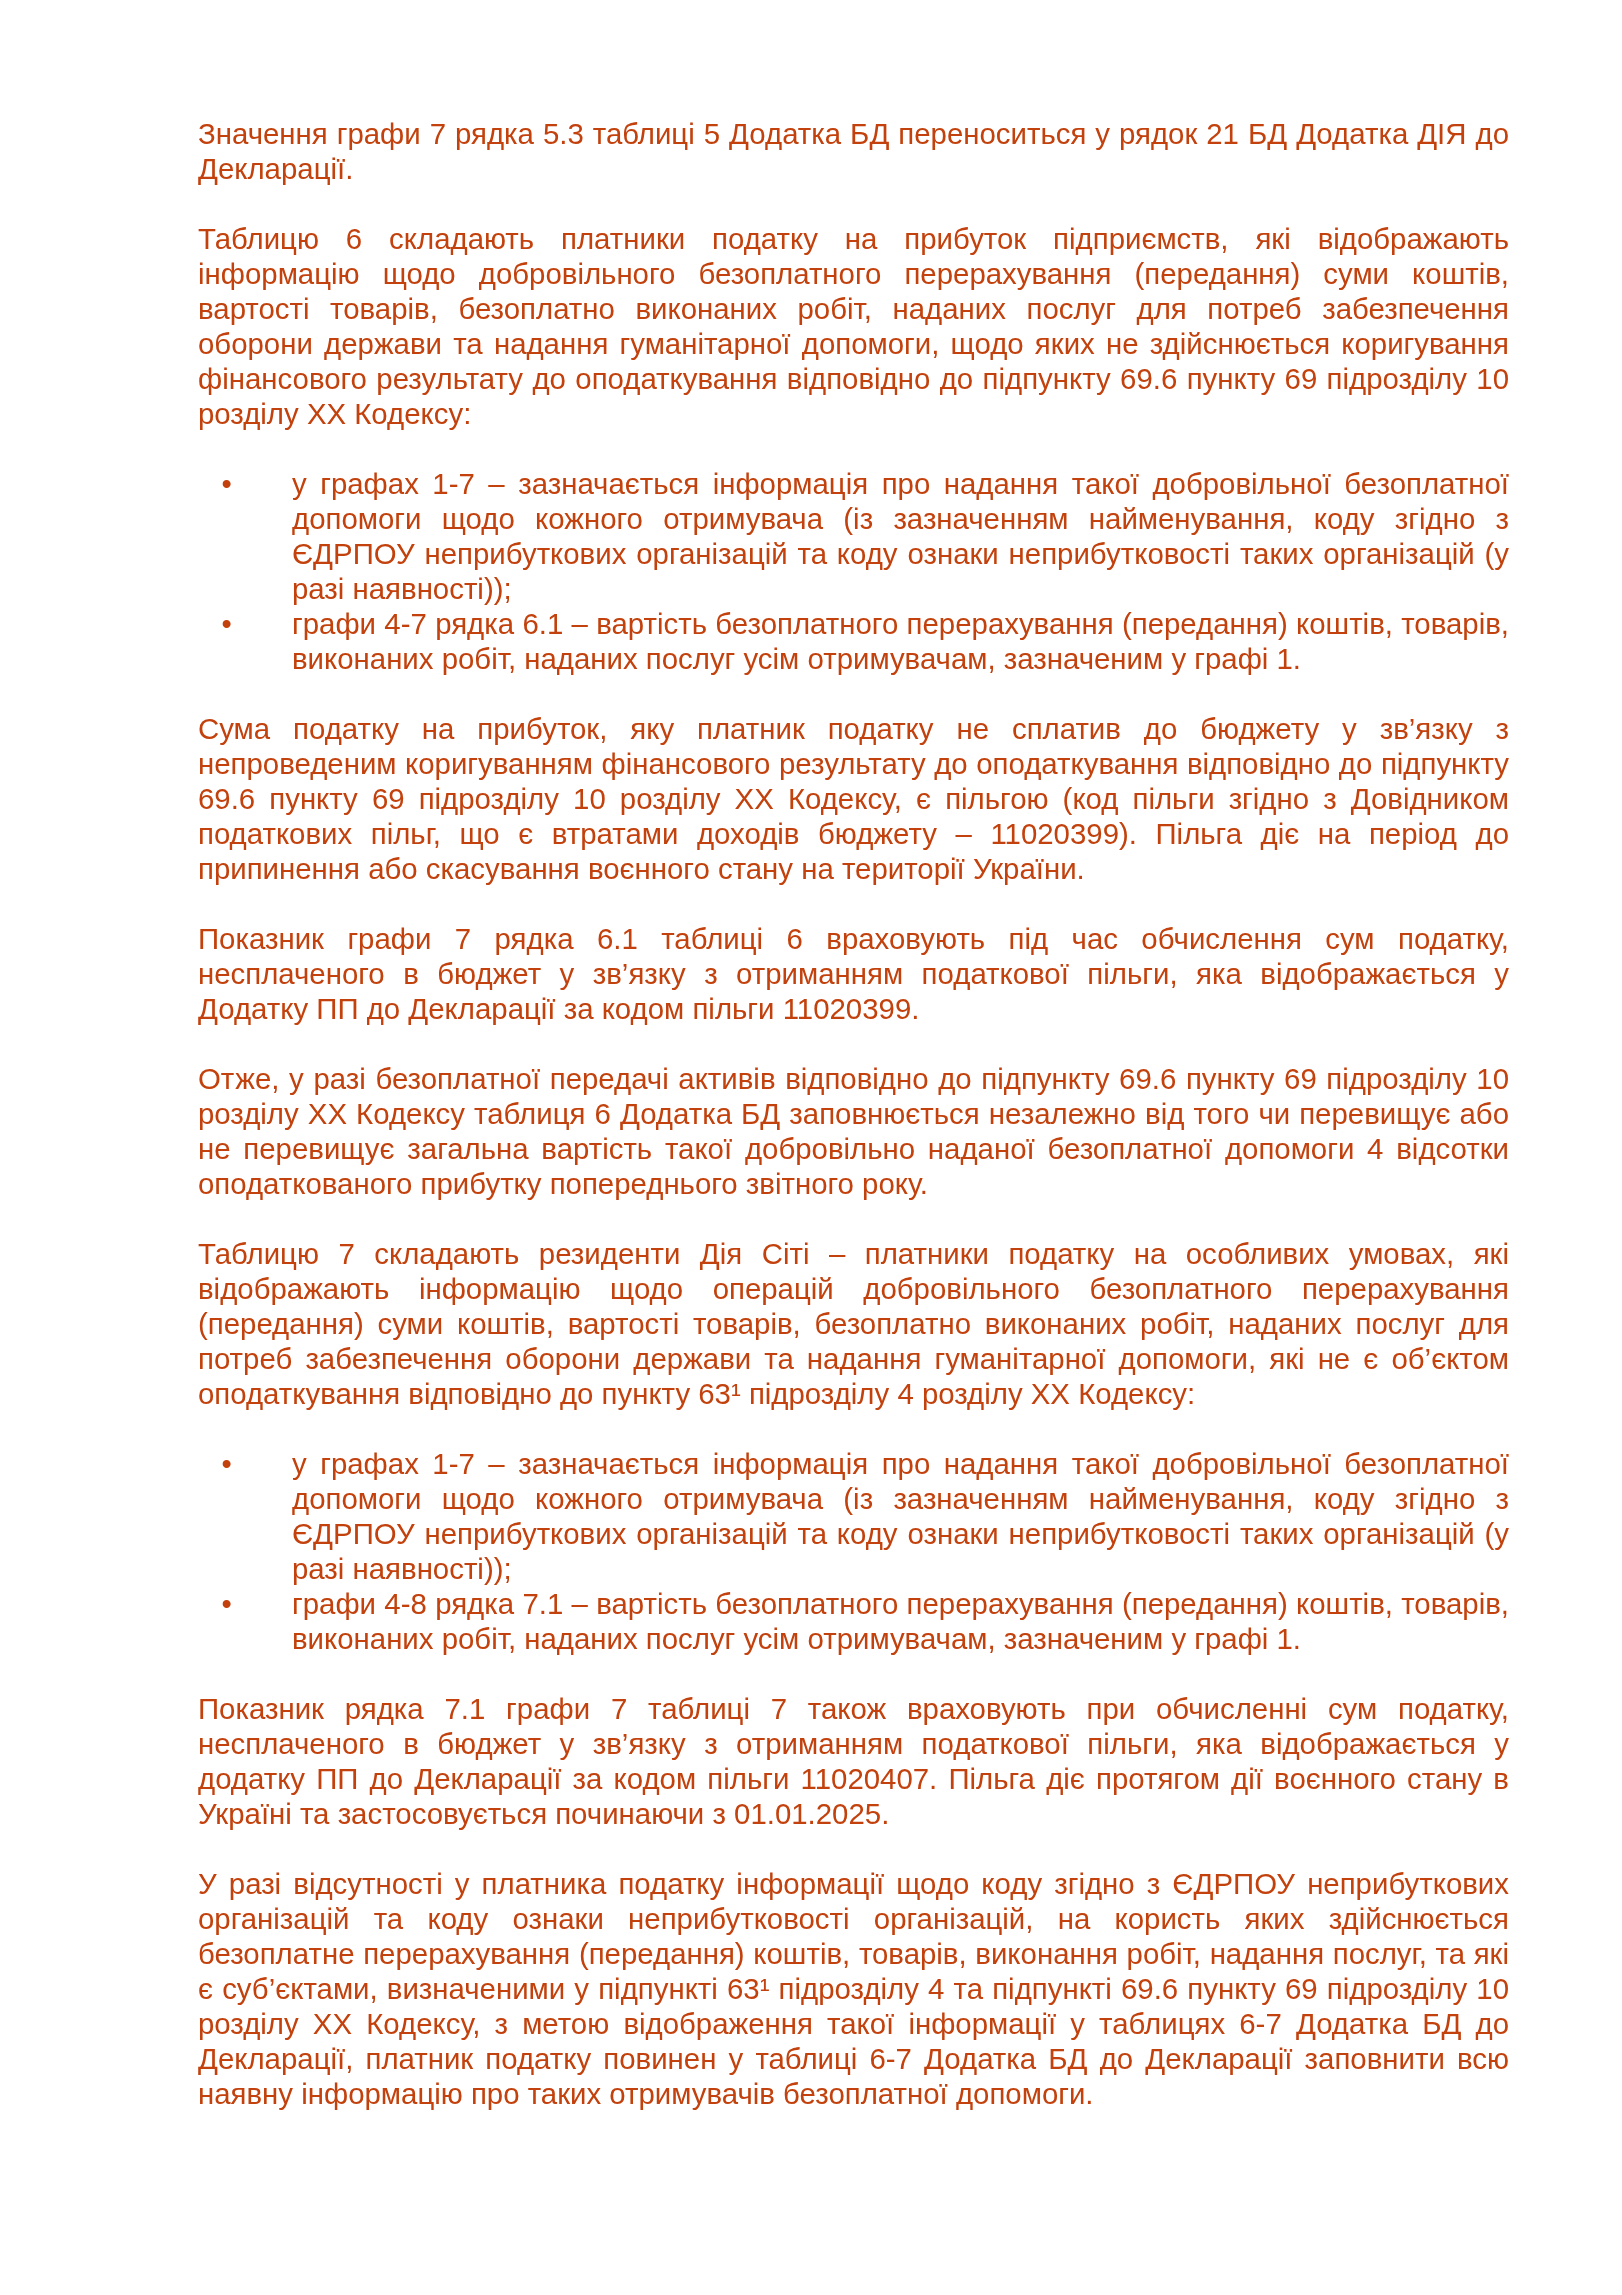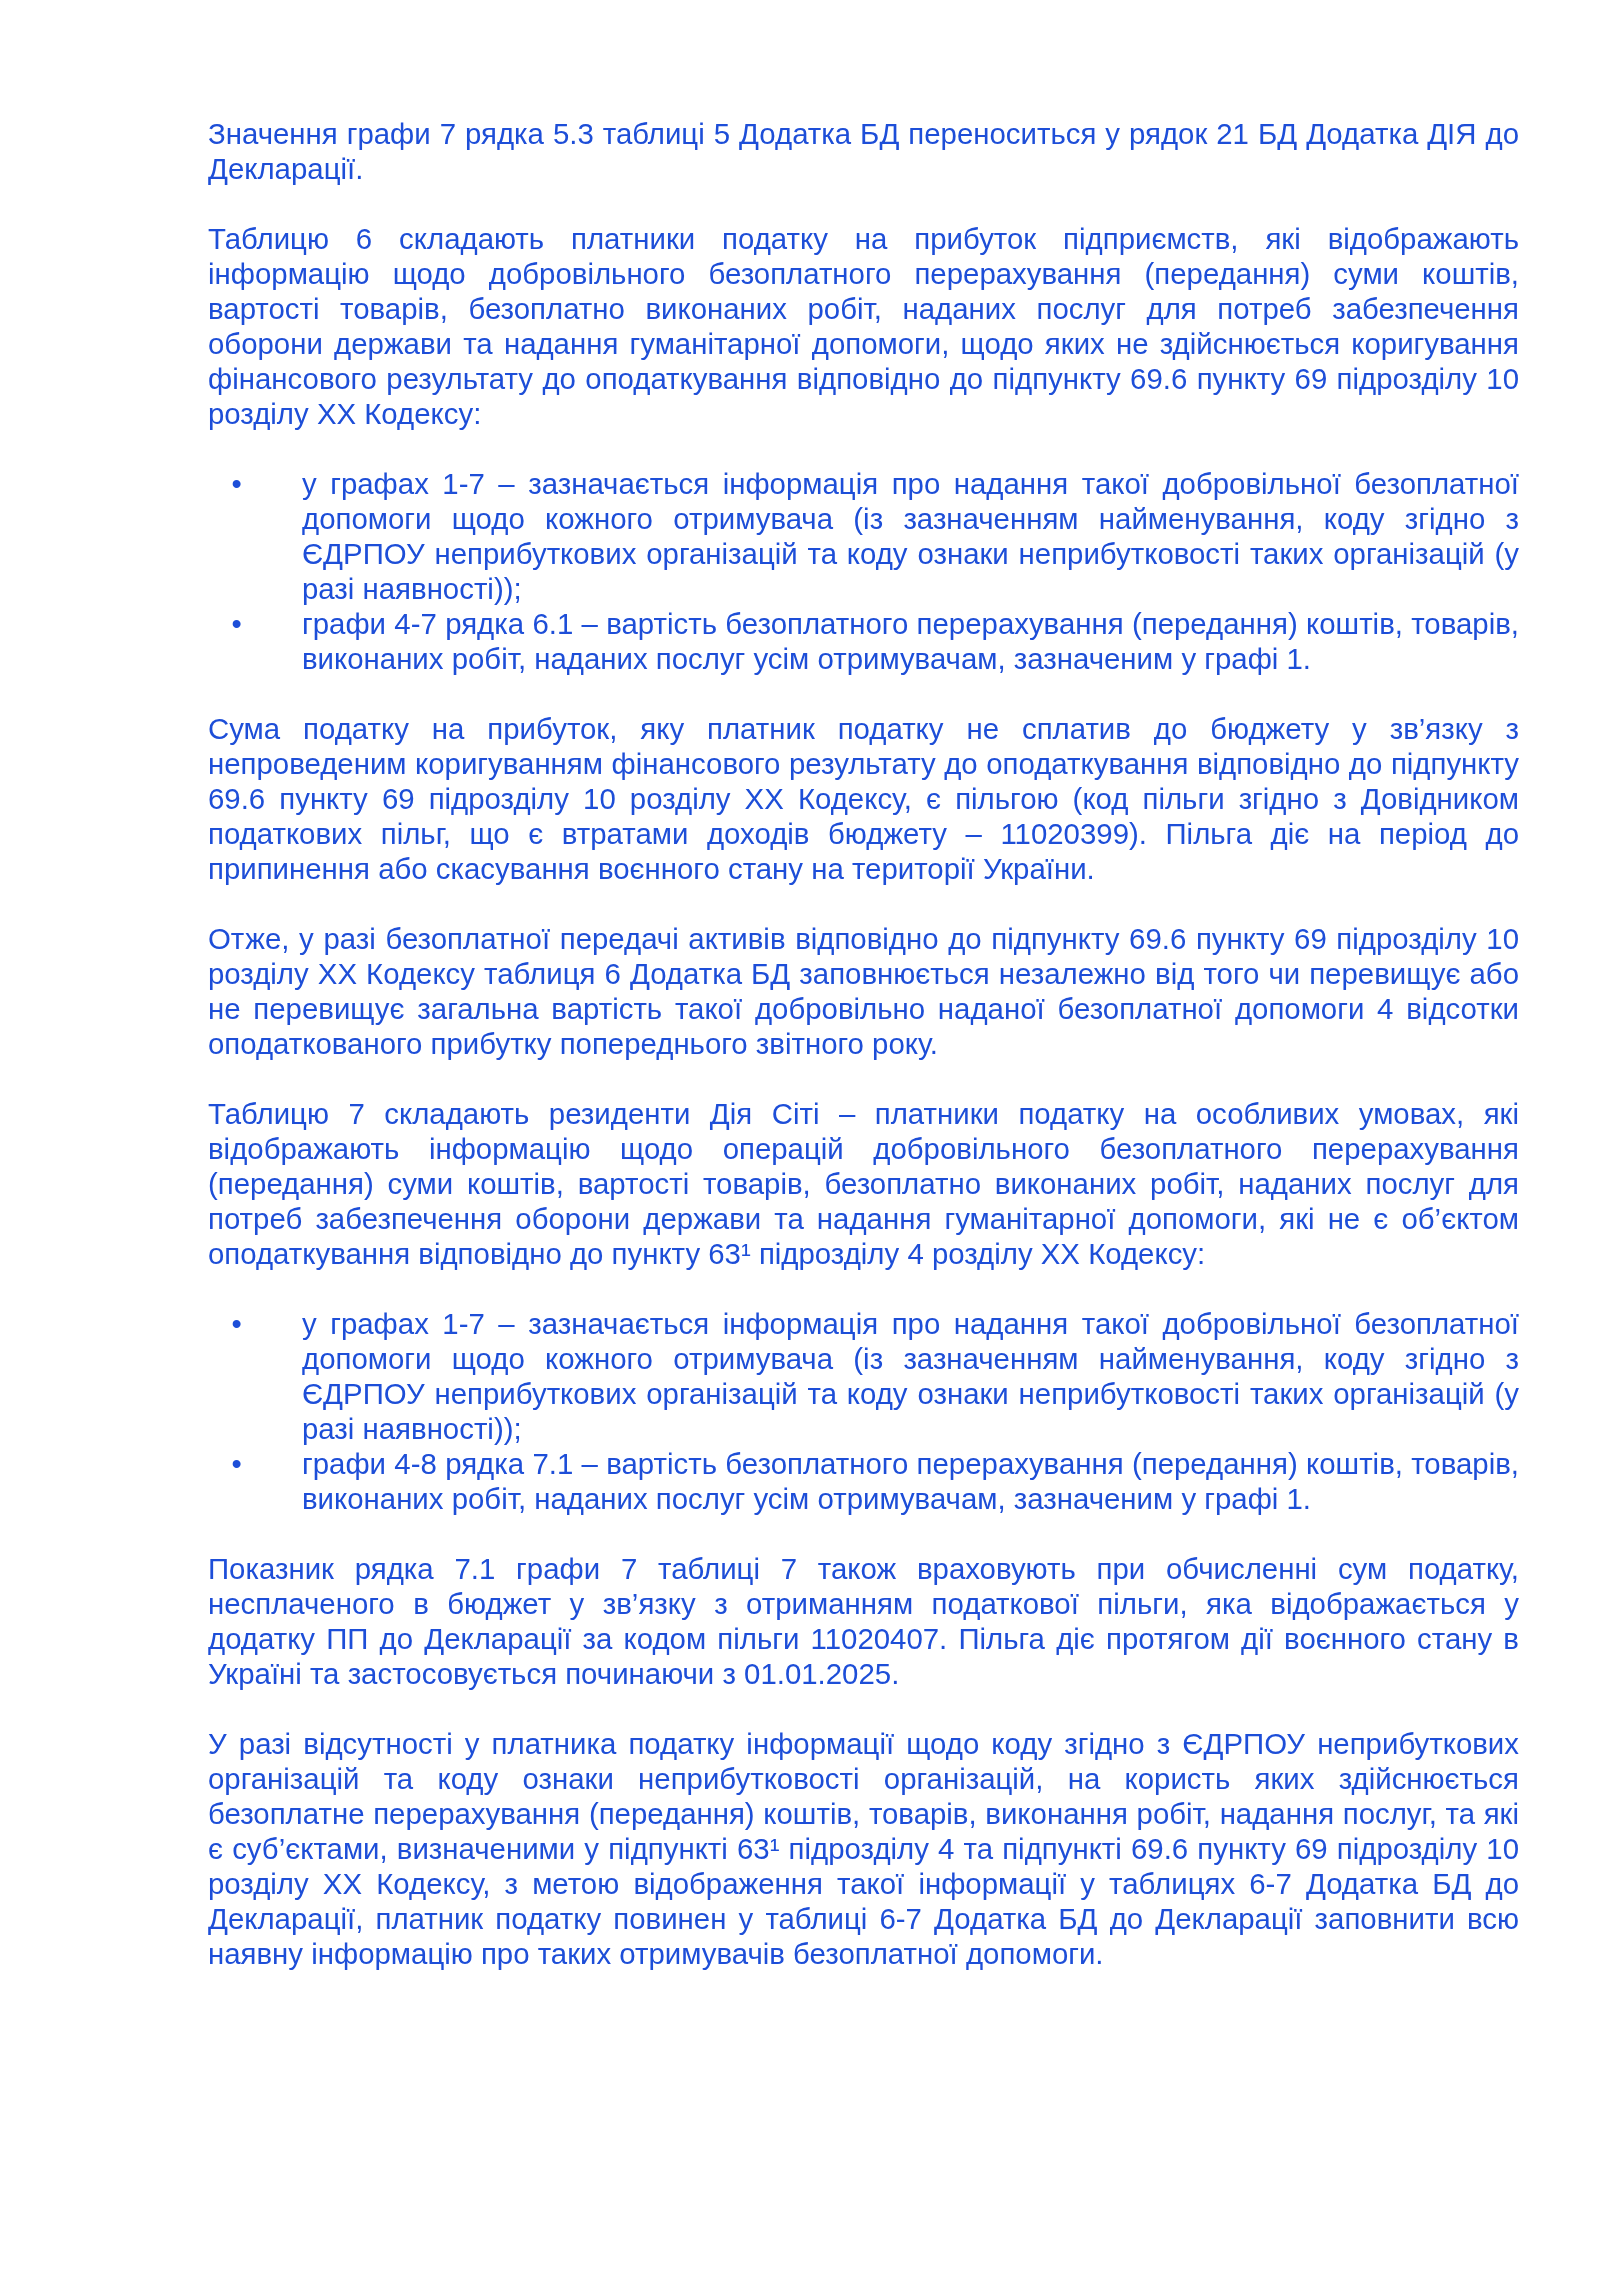--- a/index.html
+++ b/index.html
@@ -19,14 +19,14 @@
   }
   .content {
     position: absolute;
-    left: 208px;
+    left: 198px;
     top: 116px;
     width: 1311px;
     font-size: 29.4px;
     line-height: 35px;
     text-align: justify;
     text-justify: inter-word;
-    color: #1d4ed8;
+    color: #c2410c;
   }
   .content p {
     margin: 0 0 35px 0;

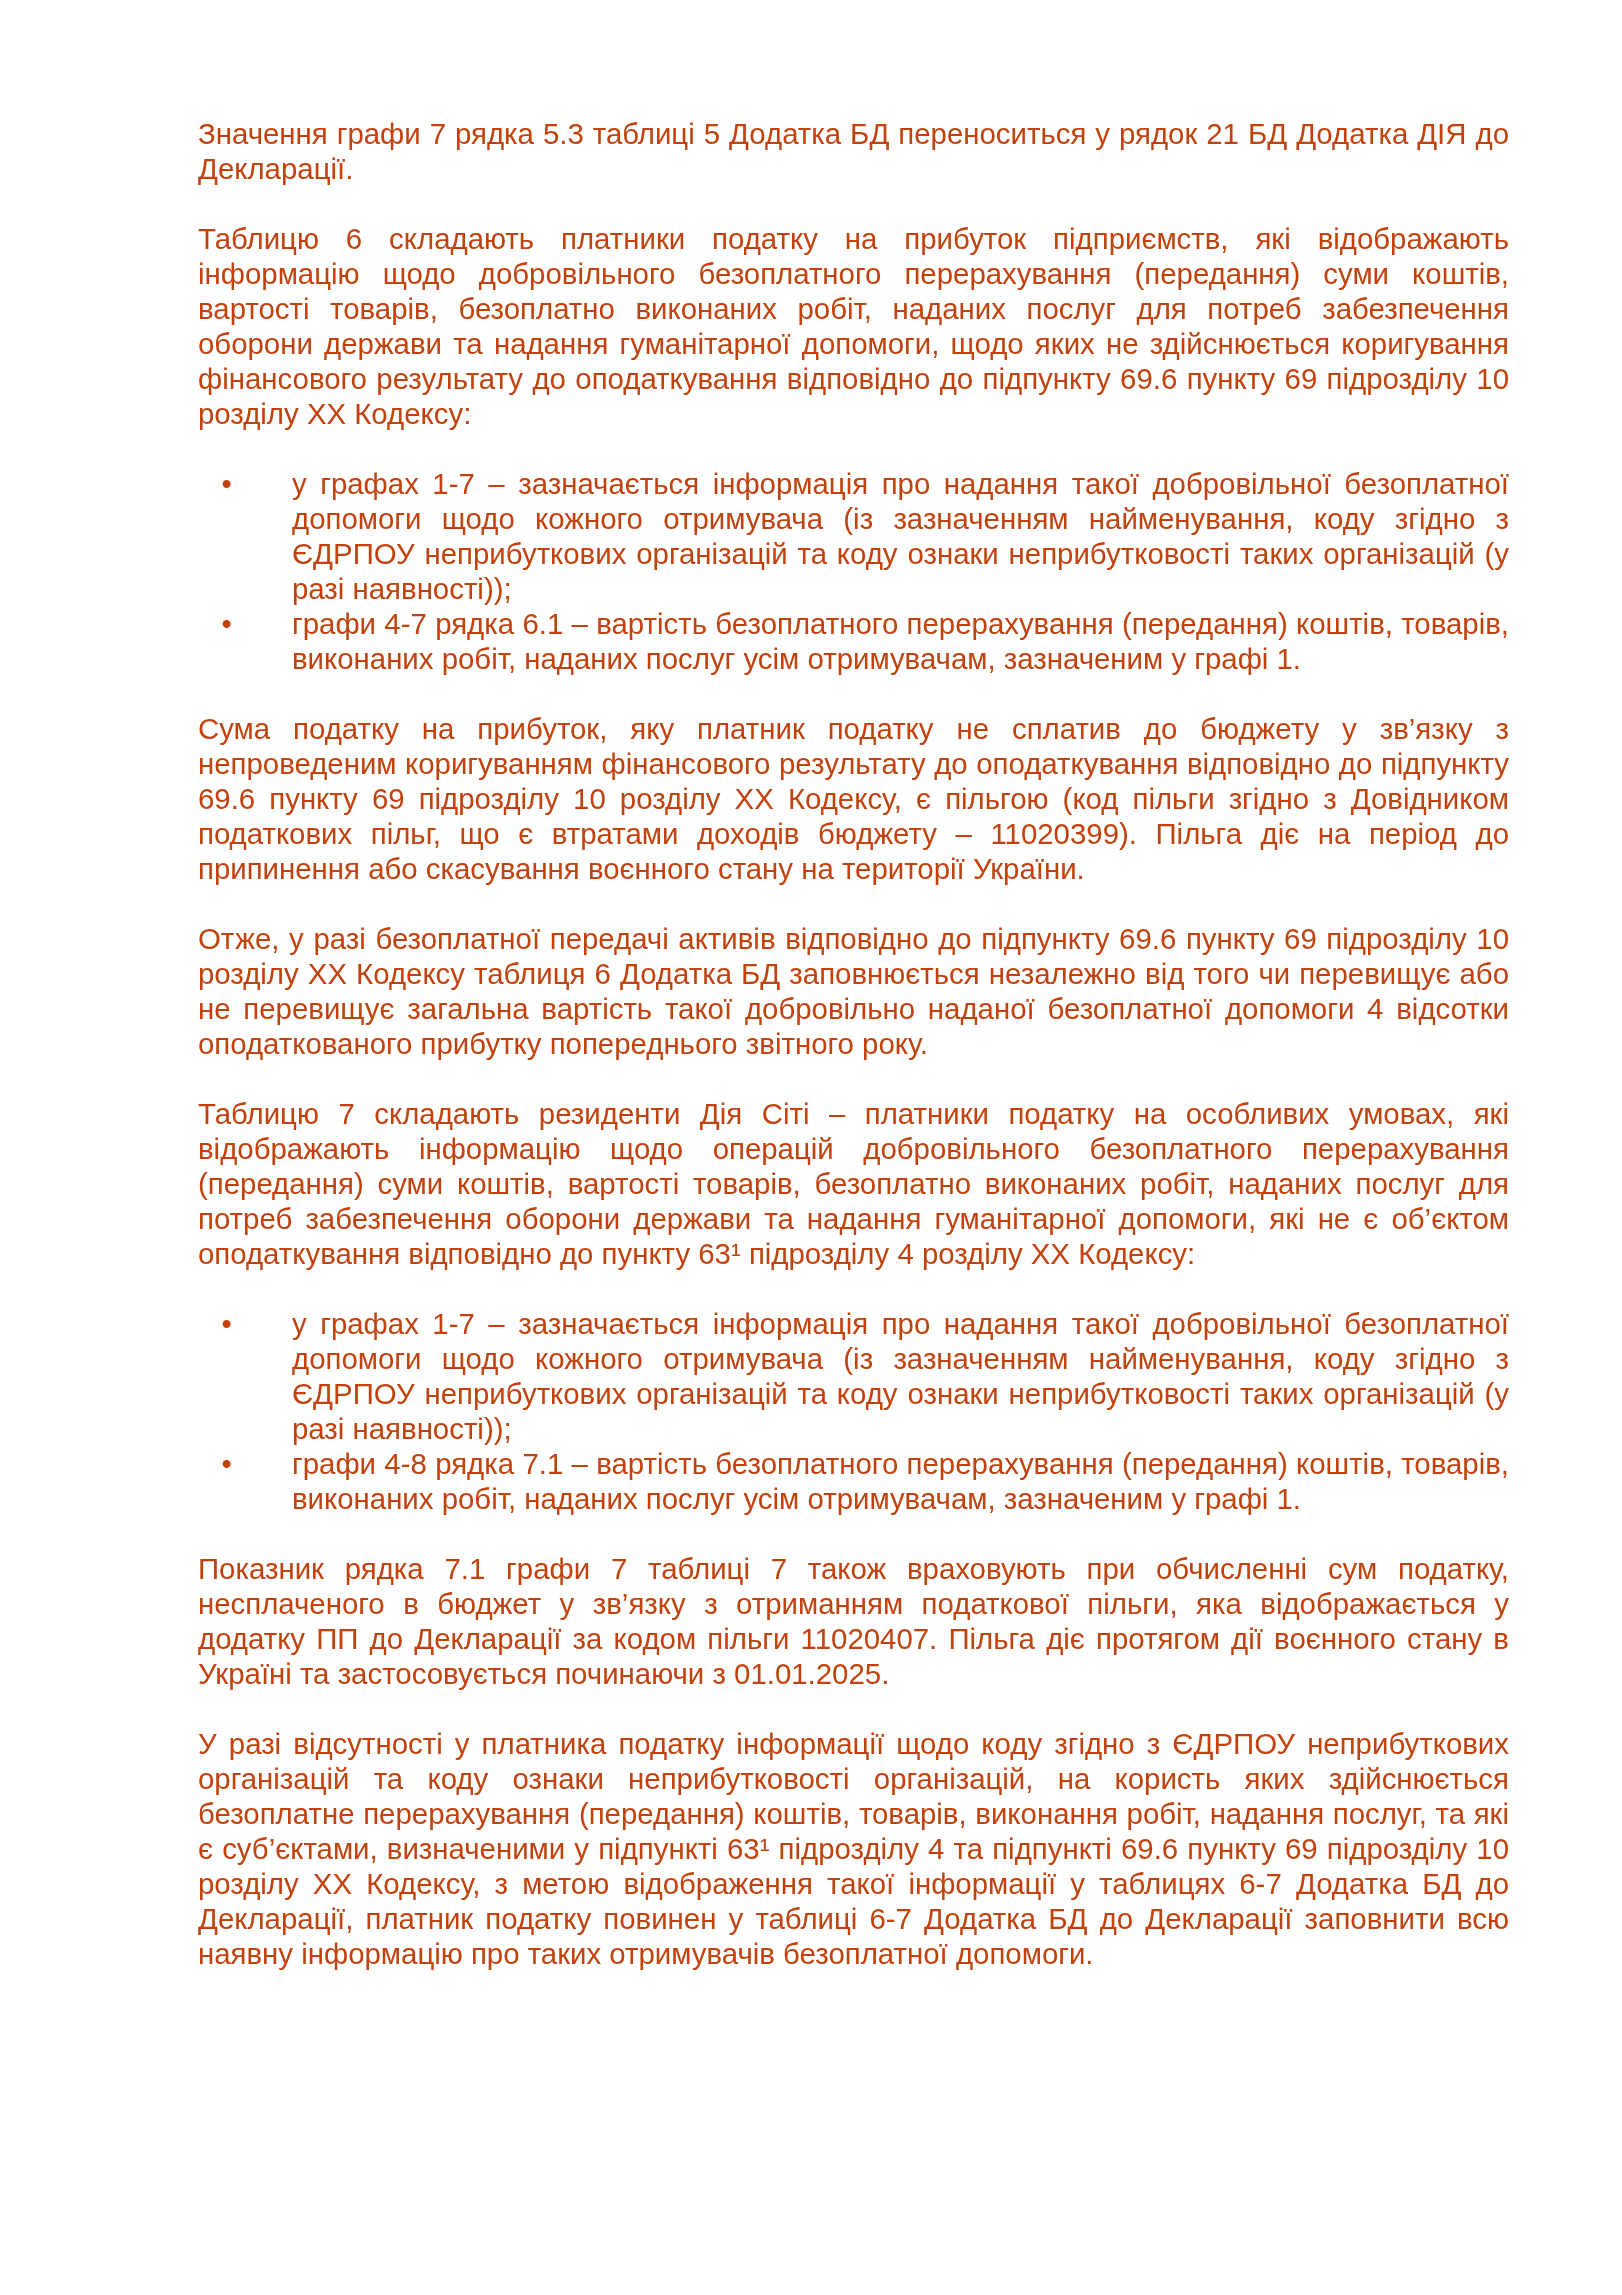--- a/index.html
+++ b/index.html
@@ -73,6 +73,7 @@
 
     <p>Сума податку на прибуток, яку платник податку не сплатив до бюджету у зв’язку з непроведеним коригуванням фінансового результату до оподаткування відповідно до підпункту 69.6 пункту 69 підрозділу 10 розділу ХХ Кодексу, є пільгою (код пільги згідно з Довідником податкових пільг, що є втратами доходів бюджету – 11020399). Пільга діє на період до припинення або скасування воєнного стану на території України.</p>
 
+    <p>Показник графи 7 рядка 6.1 таблиці 6 враховують під час обчислення сум податку, несплаченого в бюджет у зв’язку з отриманням податкової пільги, яка відображається у Додатку ПП до Декларації за кодом пільги 11020399.</p>
 
     <p>Отже, у разі безоплатної передачі активів відповідно до підпункту 69.6 пункту 69 підрозділу 10 розділу ХХ Кодексу таблиця 6 Додатка БД заповнюється незалежно від того чи перевищує або не перевищує загальна вартість такої добровільно наданої безоплатної допомоги 4 відсотки оподаткованого прибутку попереднього звітного року.</p>
 

